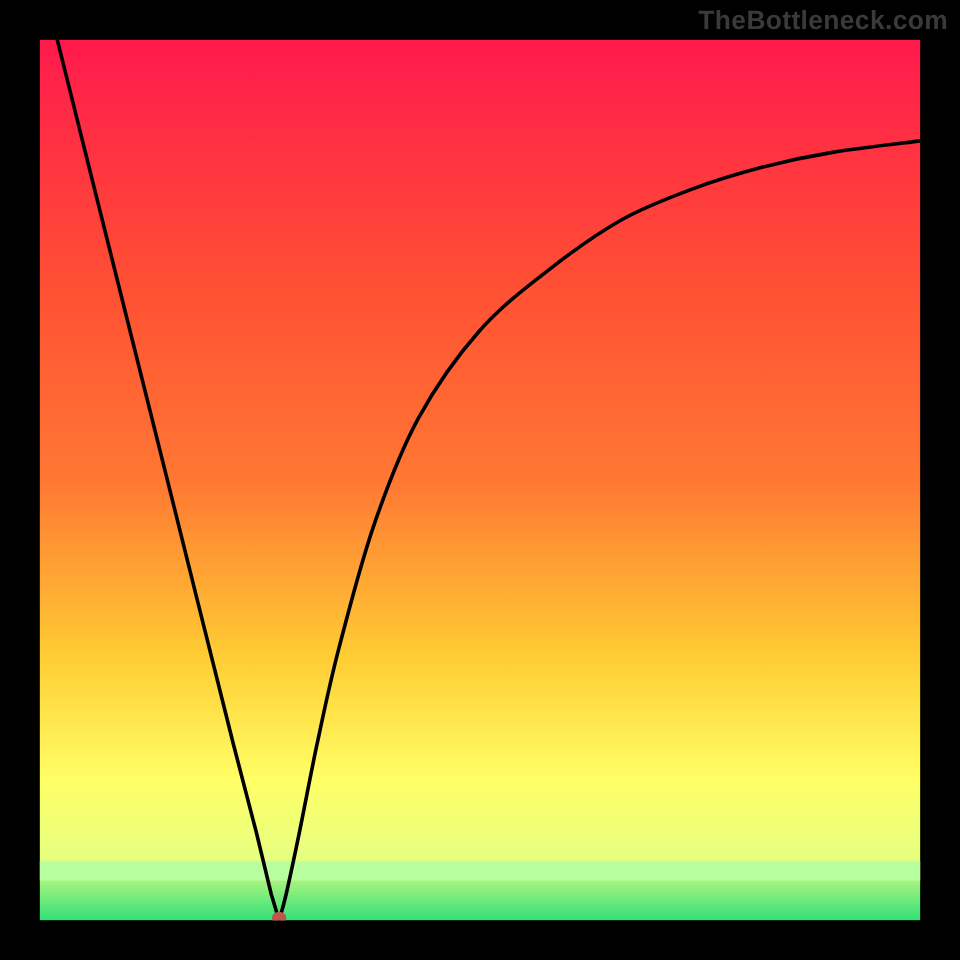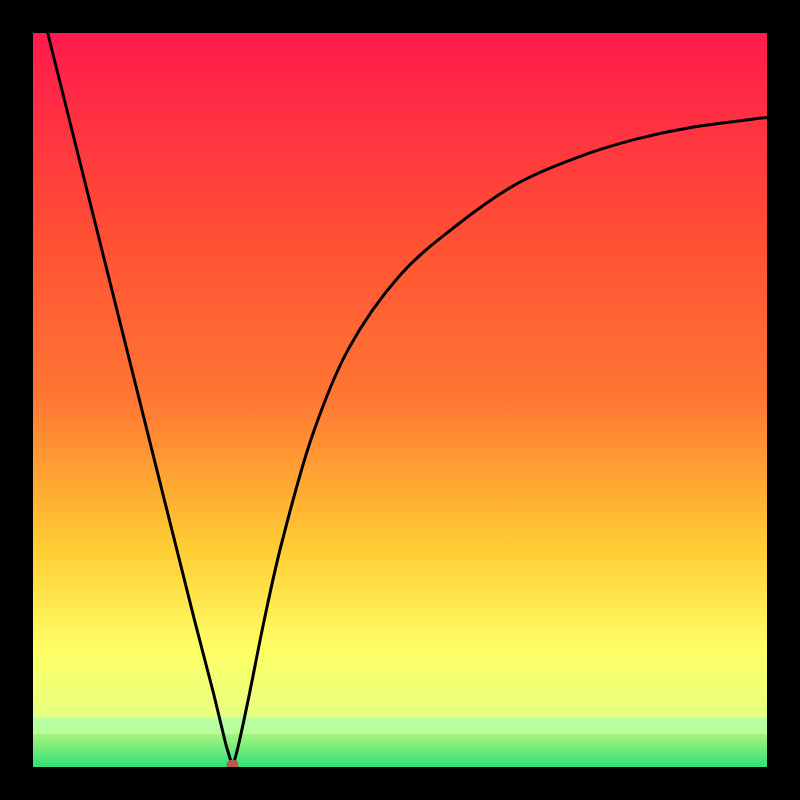--- a/index.html
+++ b/index.html
@@ -45,6 +45,7 @@
 
 <div class="stage">
 
+  <div class="attribution">TheBottleneck.com</div>
 
   <div class="plot-frame">
     <svg viewBox="0 0 734 734" preserveAspectRatio="none">

